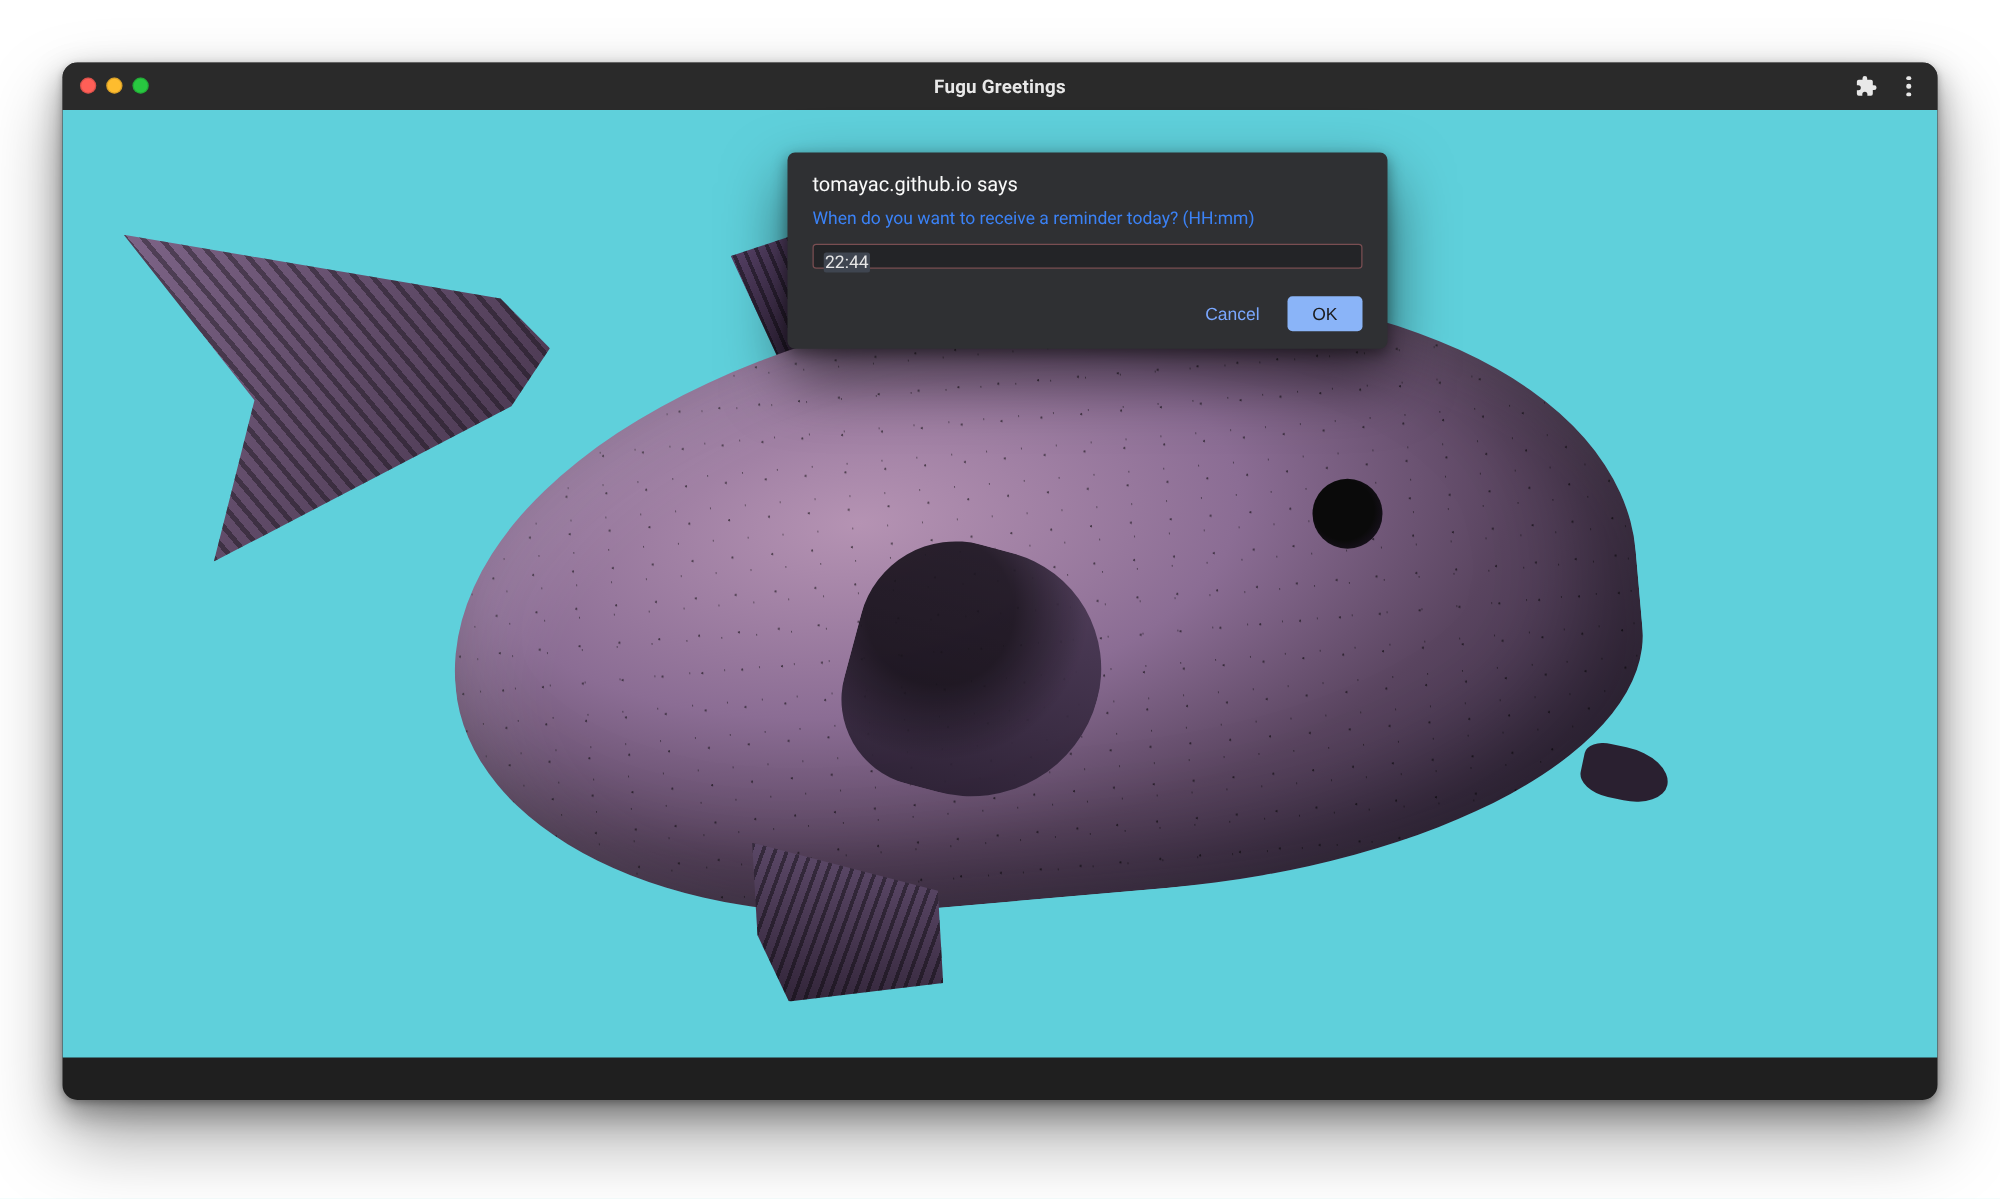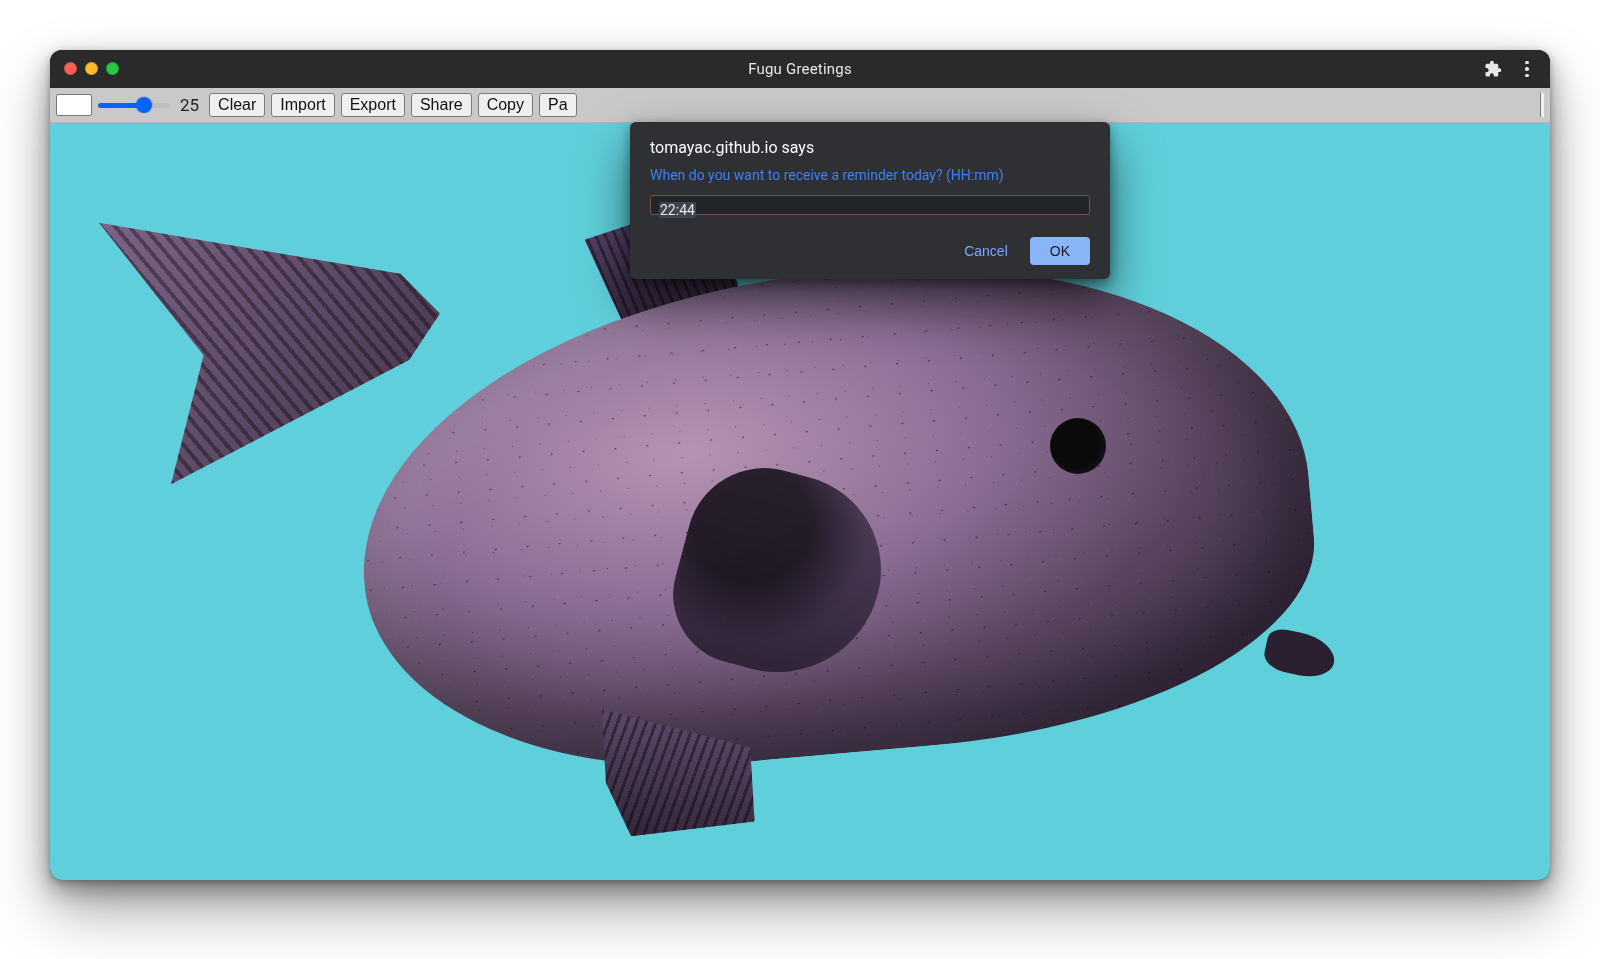--- a/index.html
+++ b/index.html
@@ -55,7 +55,7 @@
   .titlebar-title {
     margin: 0 auto;
     font-size: 15px;
-    font-weight: 400;
+    font-weight: 700;
     letter-spacing: .2px;
   }
 

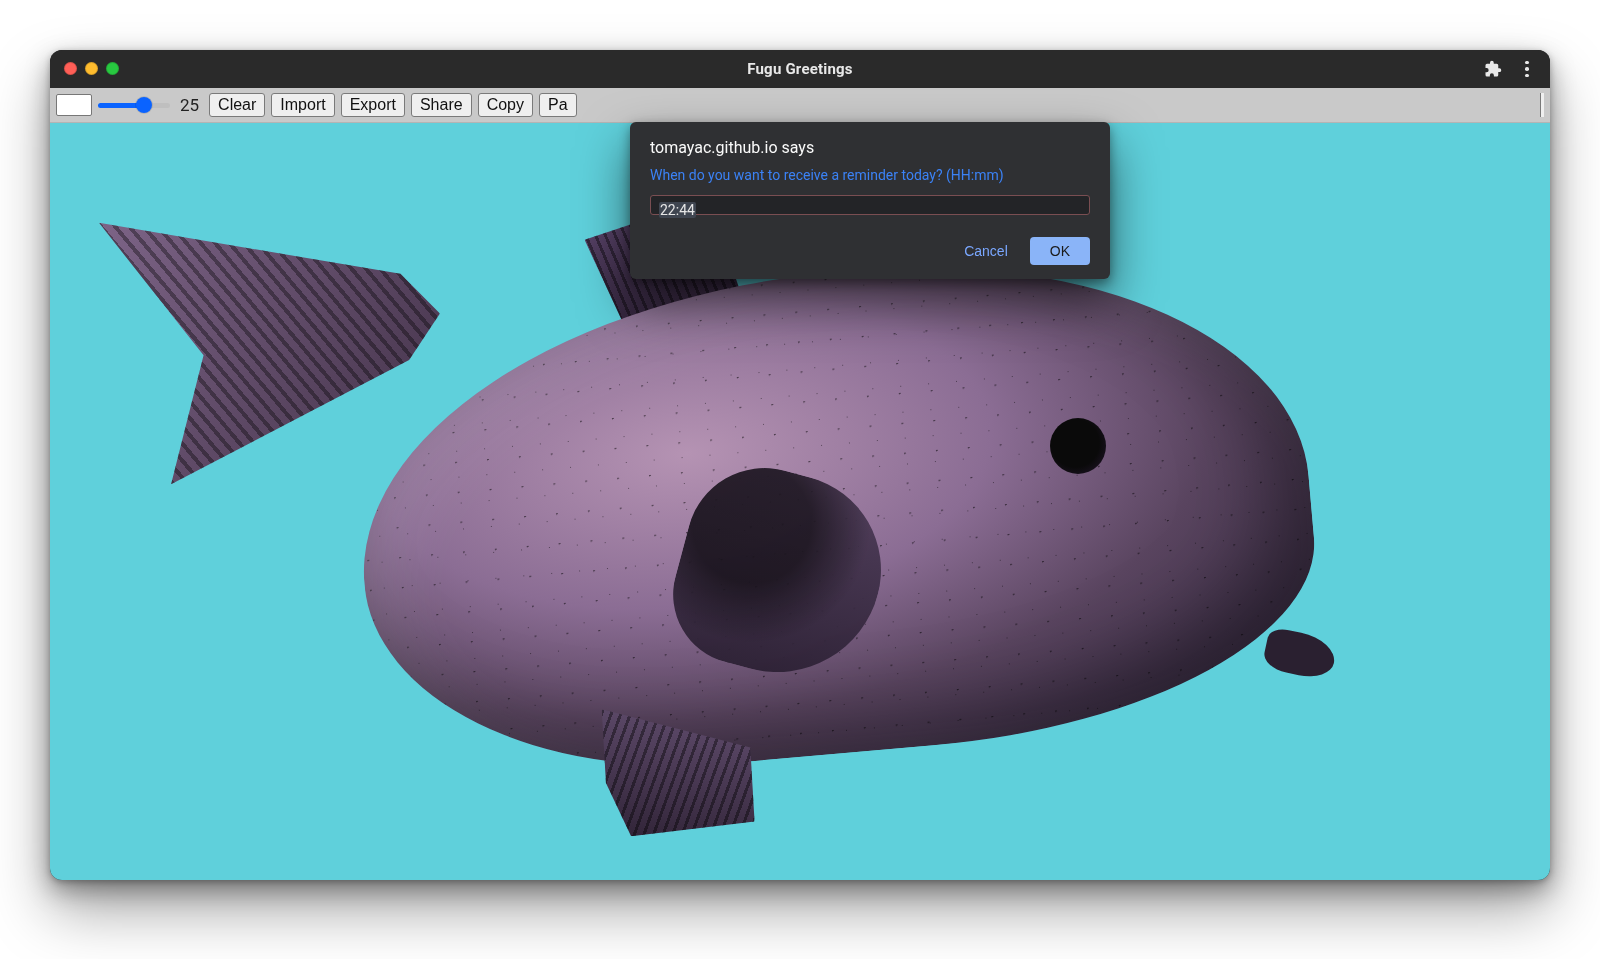--- a/index.html
+++ b/index.html
@@ -306,23 +306,6 @@
     </div>
   </div>
 
-  <div class="toolbar">
-    <div class="color-swatch"></div>
-    <div class="slider-wrap">
-      <div class="slider-track"></div>
-      <div class="slider-thumb"></div>
-    </div>
-    <span class="slider-value">25</span>
-
-    <button class="tb-btn">Clear</button>
-    <button class="tb-btn">Import</button>
-    <button class="tb-btn">Export</button>
-    <button class="tb-btn">Share</button>
-    <button class="tb-btn">Copy</button>
-    <button class="tb-btn">Pa</button>
-
-    <div class="toolbar-right-edge"></div>
-  </div>
 
   <div class="canvas-area">
     <div class="fish">

